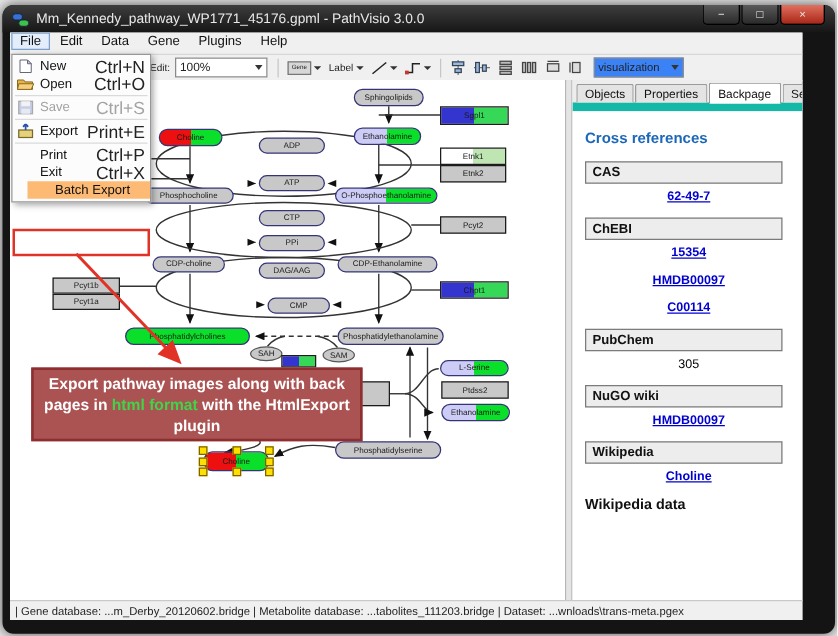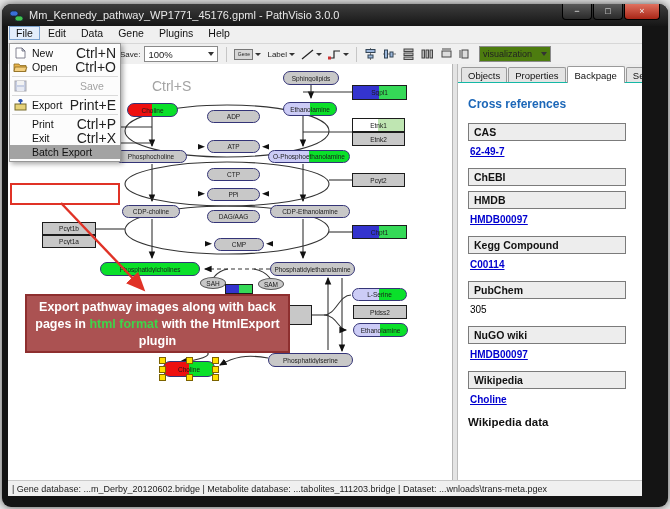--- a/index.html
+++ b/index.html
@@ -107,7 +107,7 @@
     </div>
 
     <div class="toolbar">
-      <span class="lbl">Save:</span>
+      <span class="lbl">Edit:</span>
       <div class="combo" style="width:66px">
         <span>100%</span>
             <span class="arr"></span>

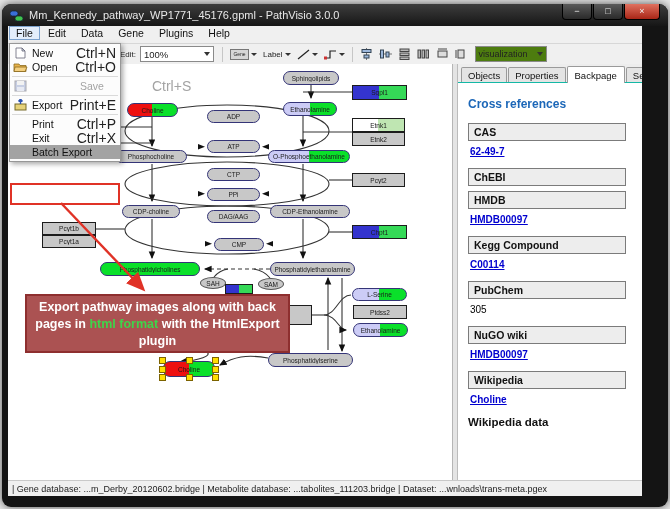--- a/index.html
+++ b/index.html
@@ -25,7 +25,7 @@
   .tbtn .arr{width:0;height:0;border-left:3px solid transparent;border-right:3px solid transparent;border-top:3px solid #333;margin-left:2px;}
   .genechip{display:inline-block;width:17px;height:9px;background:#d7d7d7;border:1px solid #777;font-size:5px;line-height:8px;text-align:center;color:#222;}
   .lbl{font-size:8px;color:#222;}
-  .viscombo{background:#4d7c0f;min-width:64px;font-size:9px;}
+  .viscombo{background:#3b82f6;min-width:64px;font-size:9px;}
   
   .content{position:absolute;left:0;top:38px;right:0;bottom:15px;display:flex;}
   .canvas{position:relative;width:444px;background:#fff;border-right:1px solid #b5b5b5;overflow:hidden;}

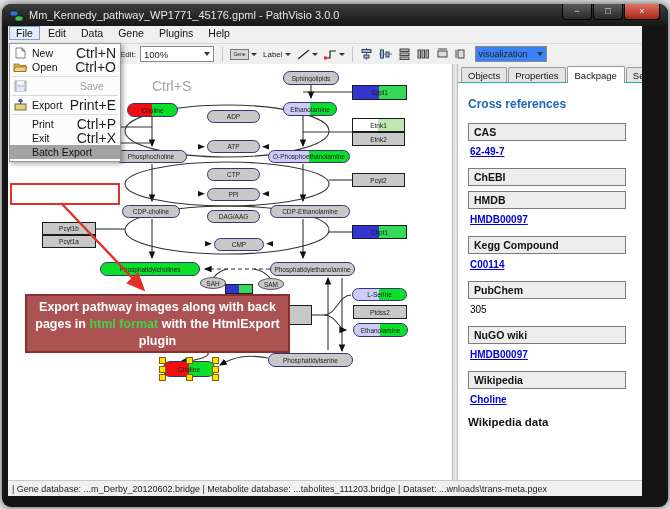--- a/index.html
+++ b/index.html
@@ -64,7 +64,7 @@
   .overlay{position:absolute;left:0;top:0;z-index:60;pointer-events:none;}
   
   .panel{flex:1;background:#f2f2f2;display:flex;flex-direction:column;overflow:hidden;}
-  .tabs{display:flex;align-items:flex-end;height:18px;padding-left:3px;background:#ededed;border-bottom:1px solid #14b8a6;font-size:9.5px;}
+  .tabs{display:flex;align-items:flex-end;height:18px;padding-left:3px;background:#ededed;border-bottom:7px solid #14b8a6;font-size:9.5px;}
   .tab{border:1px solid #9a9a9a;border-bottom:none;background:#e4e4e4;padding:2px 6px 1px;margin-right:1px;border-radius:2px 2px 0 0;color:#111;}
   .tab.active{background:#fff;padding:3px 7px 2px;position:relative;top:1px;}
   .pbody{flex:1;background:#fff;padding:6px 10px;overflow:hidden;}

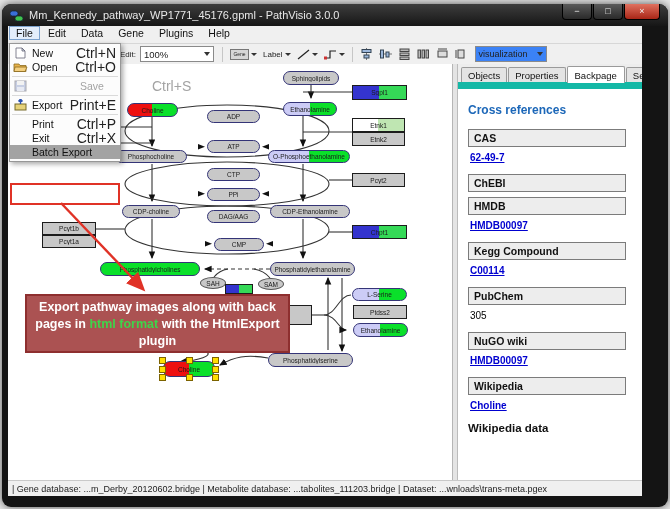--- a/index.html
+++ b/index.html
@@ -57,7 +57,7 @@
   .fitem{display:flex;align-items:center;height:14px;font-size:10.5px;color:#111;padding:0 4px 0 3px;}
   .fitem .fic{width:15px;height:12px;margin-right:4px;flex:0 0 auto;}
   .fitem .sc{margin-left:auto;font-size:14px;color:#222;}
-  .fitem.disabled,.fitem.disabled .sc{color:#a3a3a3;gap:48px;}
+  .fitem.disabled,.fitem.disabled .sc{color:#a3a3a3;}
   .fitem.batch{background:#a3a3a3;}
   .fsep{height:1px;background:#dadada;margin:2px 2px;}
   .redbox{position:absolute;left:2px;top:157px;width:106px;height:18px;border:2px solid #e03226;z-index:55;}

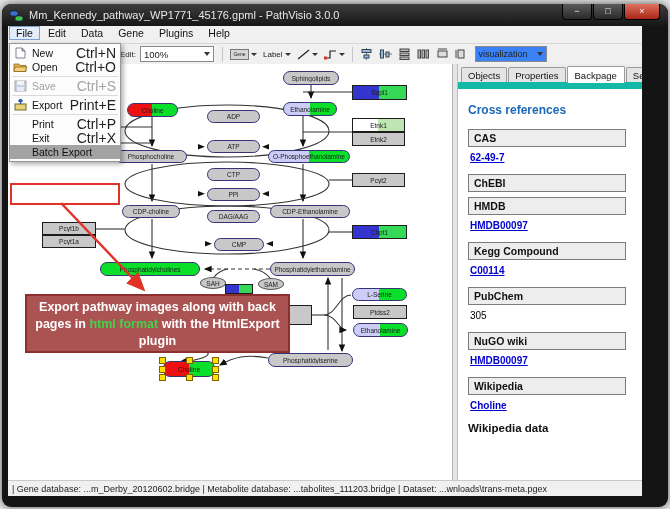--- a/index.html
+++ b/index.html
@@ -58,7 +58,7 @@
   .fitem .fic{width:15px;height:12px;margin-right:4px;flex:0 0 auto;}
   .fitem .sc{margin-left:auto;font-size:14px;color:#222;}
   .fitem.disabled,.fitem.disabled .sc{color:#a3a3a3;}
-  .fitem.batch{background:#a3a3a3;}
+  .fitem.batch{background:#fdba74;margin-left:12px;}
   .fsep{height:1px;background:#dadada;margin:2px 2px;}
   .redbox{position:absolute;left:2px;top:157px;width:106px;height:18px;border:2px solid #e03226;z-index:55;}
   .overlay{position:absolute;left:0;top:0;z-index:60;pointer-events:none;}

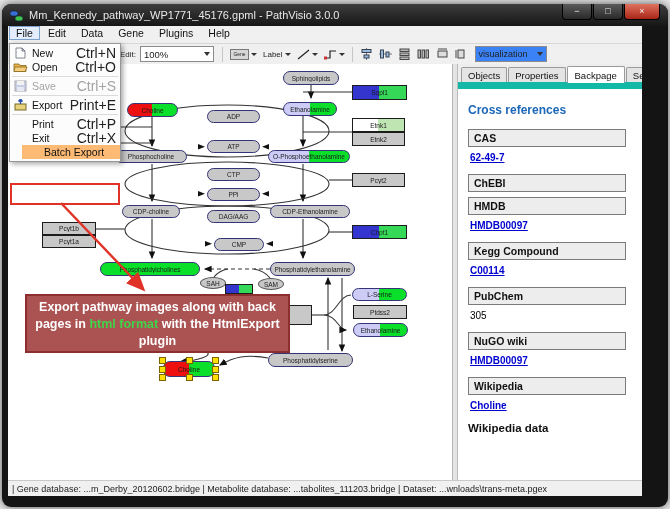--- a/index.html
+++ b/index.html
@@ -70,7 +70,7 @@
   .pbody{flex:1;background:#fff;padding:6px 10px;overflow:hidden;}
   .xref{color:#1c67b8;font-weight:bold;font-size:12px;margin:8px 0 12px 0;}
   .secbox{width:146px;border:1px solid #7b7b7b;background:#ededed;font-weight:bold;font-size:10.5px;color:#111;padding:2px 5px;margin:0 0 5px 0;}
-  .secval{font-size:10px;margin:0 0 11px 2px;}
+  .secval{font-size:10px;margin:0 0 11px 2px;text-align:center;}
   .secval.link{color:#0000cf;font-weight:bold;text-decoration:underline;}
   .expdata{font-weight:bold;font-size:11.5px;color:#111;margin-top:4px;}
   

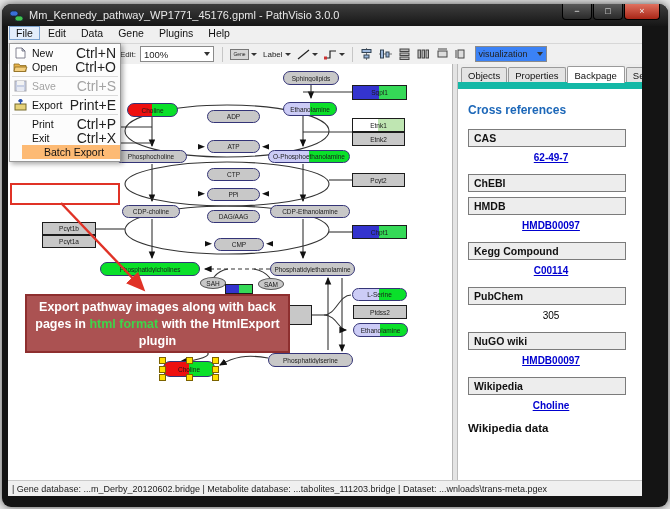--- a/index.html
+++ b/index.html
@@ -388,6 +388,7 @@
           <div class="secval link">62-49-7</div>
 
           <div class="secbox">ChEBI</div>
+          <div class="secval link">15354</div>
 
           <div class="secbox">HMDB</div>
           <div class="secval link">HMDB00097</div>

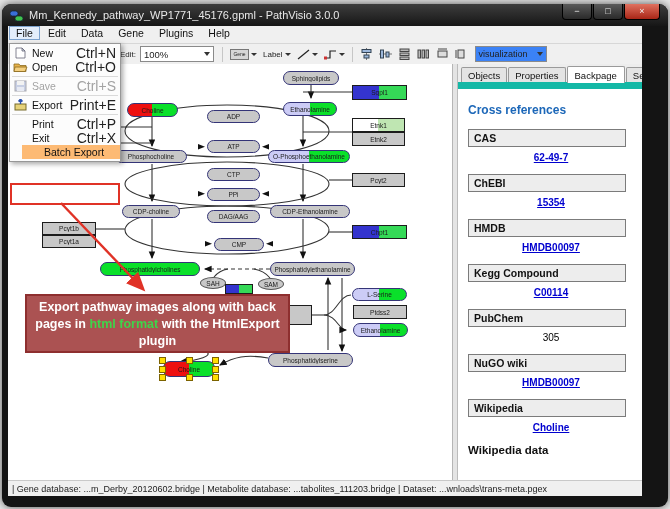--- a/index.html
+++ b/index.html
@@ -390,7 +390,6 @@
           <div class="secbox">ChEBI</div>
           <div class="secval link">15354</div>
 
-          <div class="secbox">HMDB</div>
           <div class="secval link">HMDB00097</div>
 
           <div class="secbox">Kegg Compound</div>

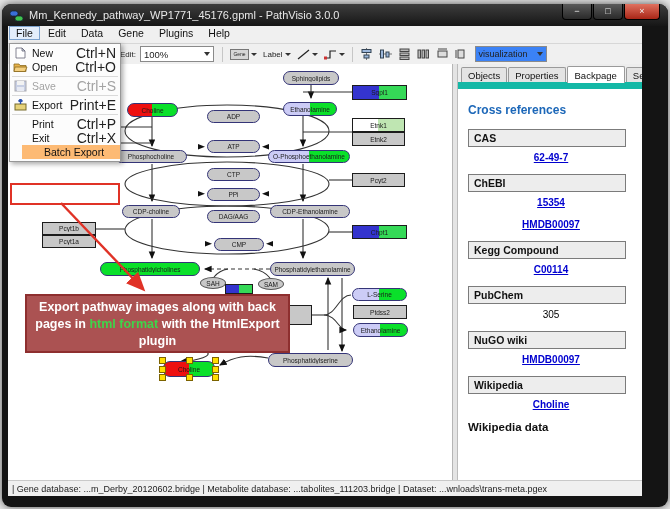--- a/index.html
+++ b/index.html
@@ -392,7 +392,6 @@
 
           <div class="secval link">HMDB00097</div>
 
-          <div class="secbox">Kegg Compound</div>
           <div class="secval link">C00114</div>
 
           <div class="secbox">PubChem</div>

